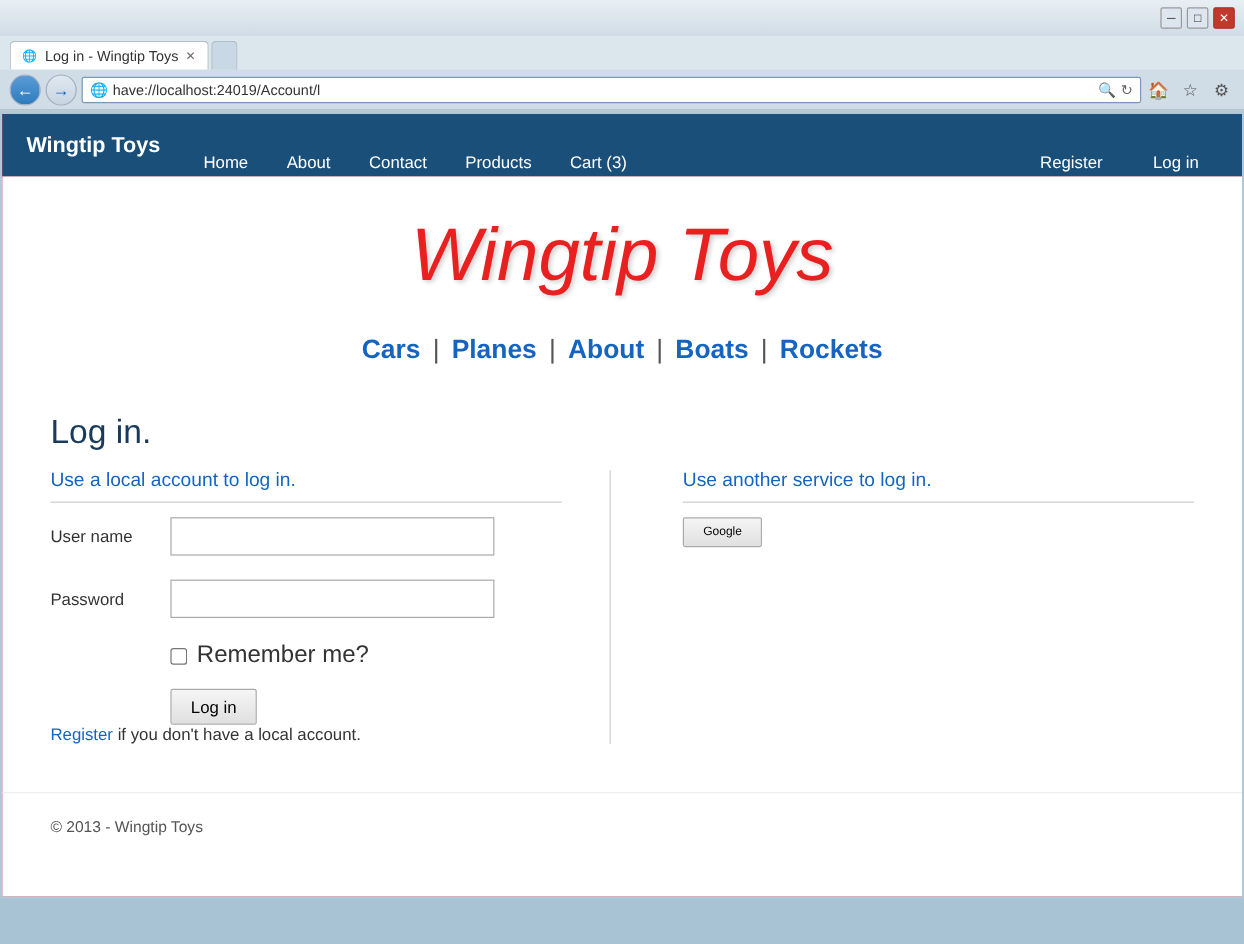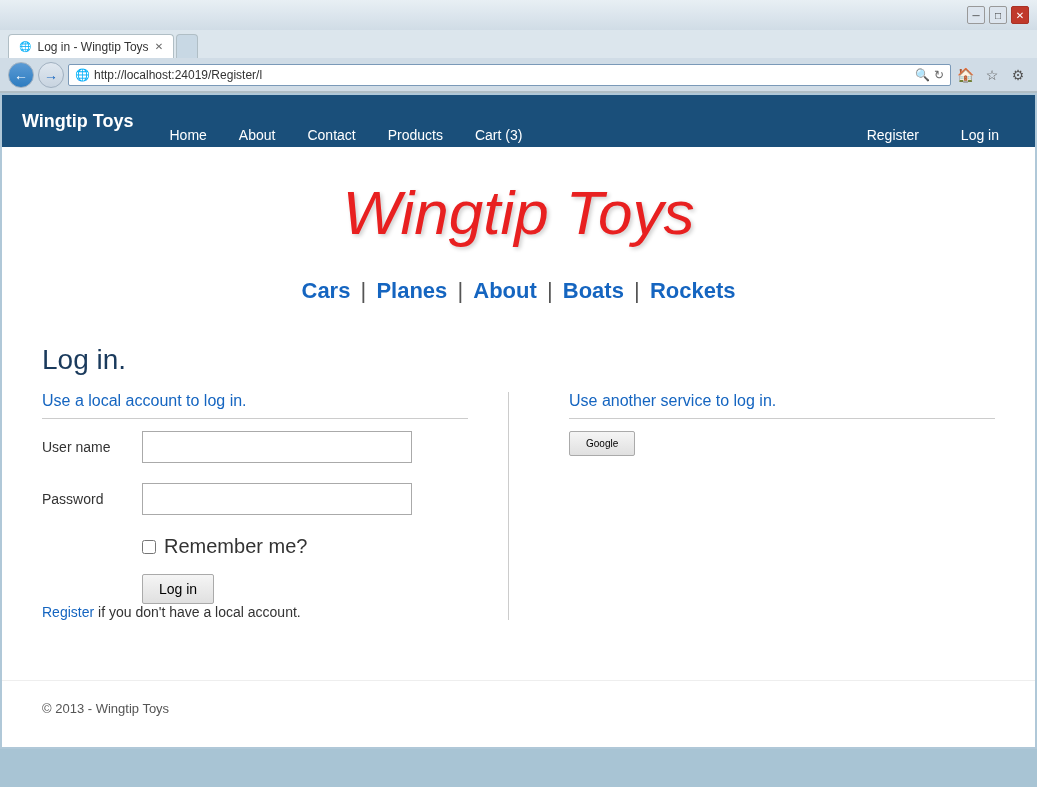--- a/index.html
+++ b/index.html
@@ -97,7 +97,7 @@
     <div class="nav-btn">→</div>
     <div class="url-bar">
       <span class="url-icon">🌐</span>
-      <span class="url-text">http://localhost:24019/Register/l</span>
+      <span class="url-text">have://localhost:24019/Account/l</span>
       <span class="url-icon">🔍</span>
       <span class="url-icon">↻</span>
     </div>

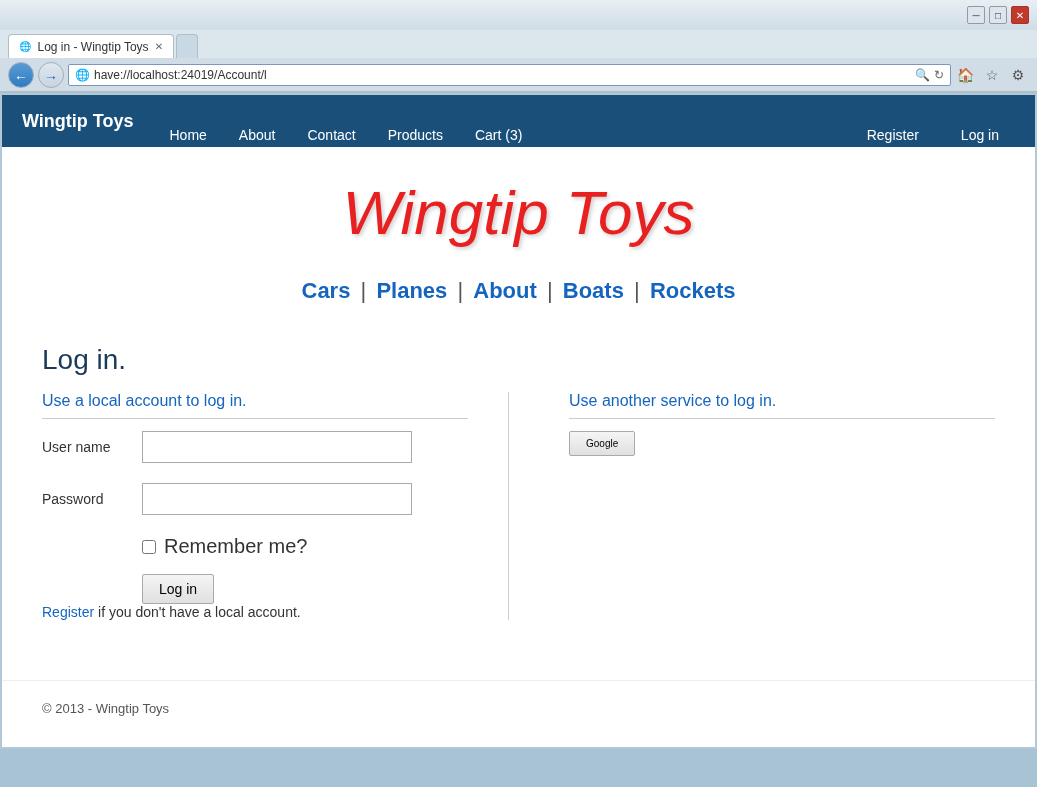--- a/index.html
+++ b/index.html
@@ -67,7 +67,7 @@
 
     .google-btn { padding: 6px 16px; background: linear-gradient(to bottom, #f5f5f5, #e0e0e0); border: 1px solid #aaa; font-size: 10px; cursor: pointer; border-radius: 2px; }
 
-    .site-footer { padding: 20px 40px; color: #555; font-size: 13px; border-top: 1px solid #eee; margin-top: 20px; }
+    .site-footer { padding: 20px 40px; color: #555; font-size: 13px; border-top: 1px solid #eee; }
 
     .site-outer { background: #b0c8d8; padding: 2px; }
   </style>

